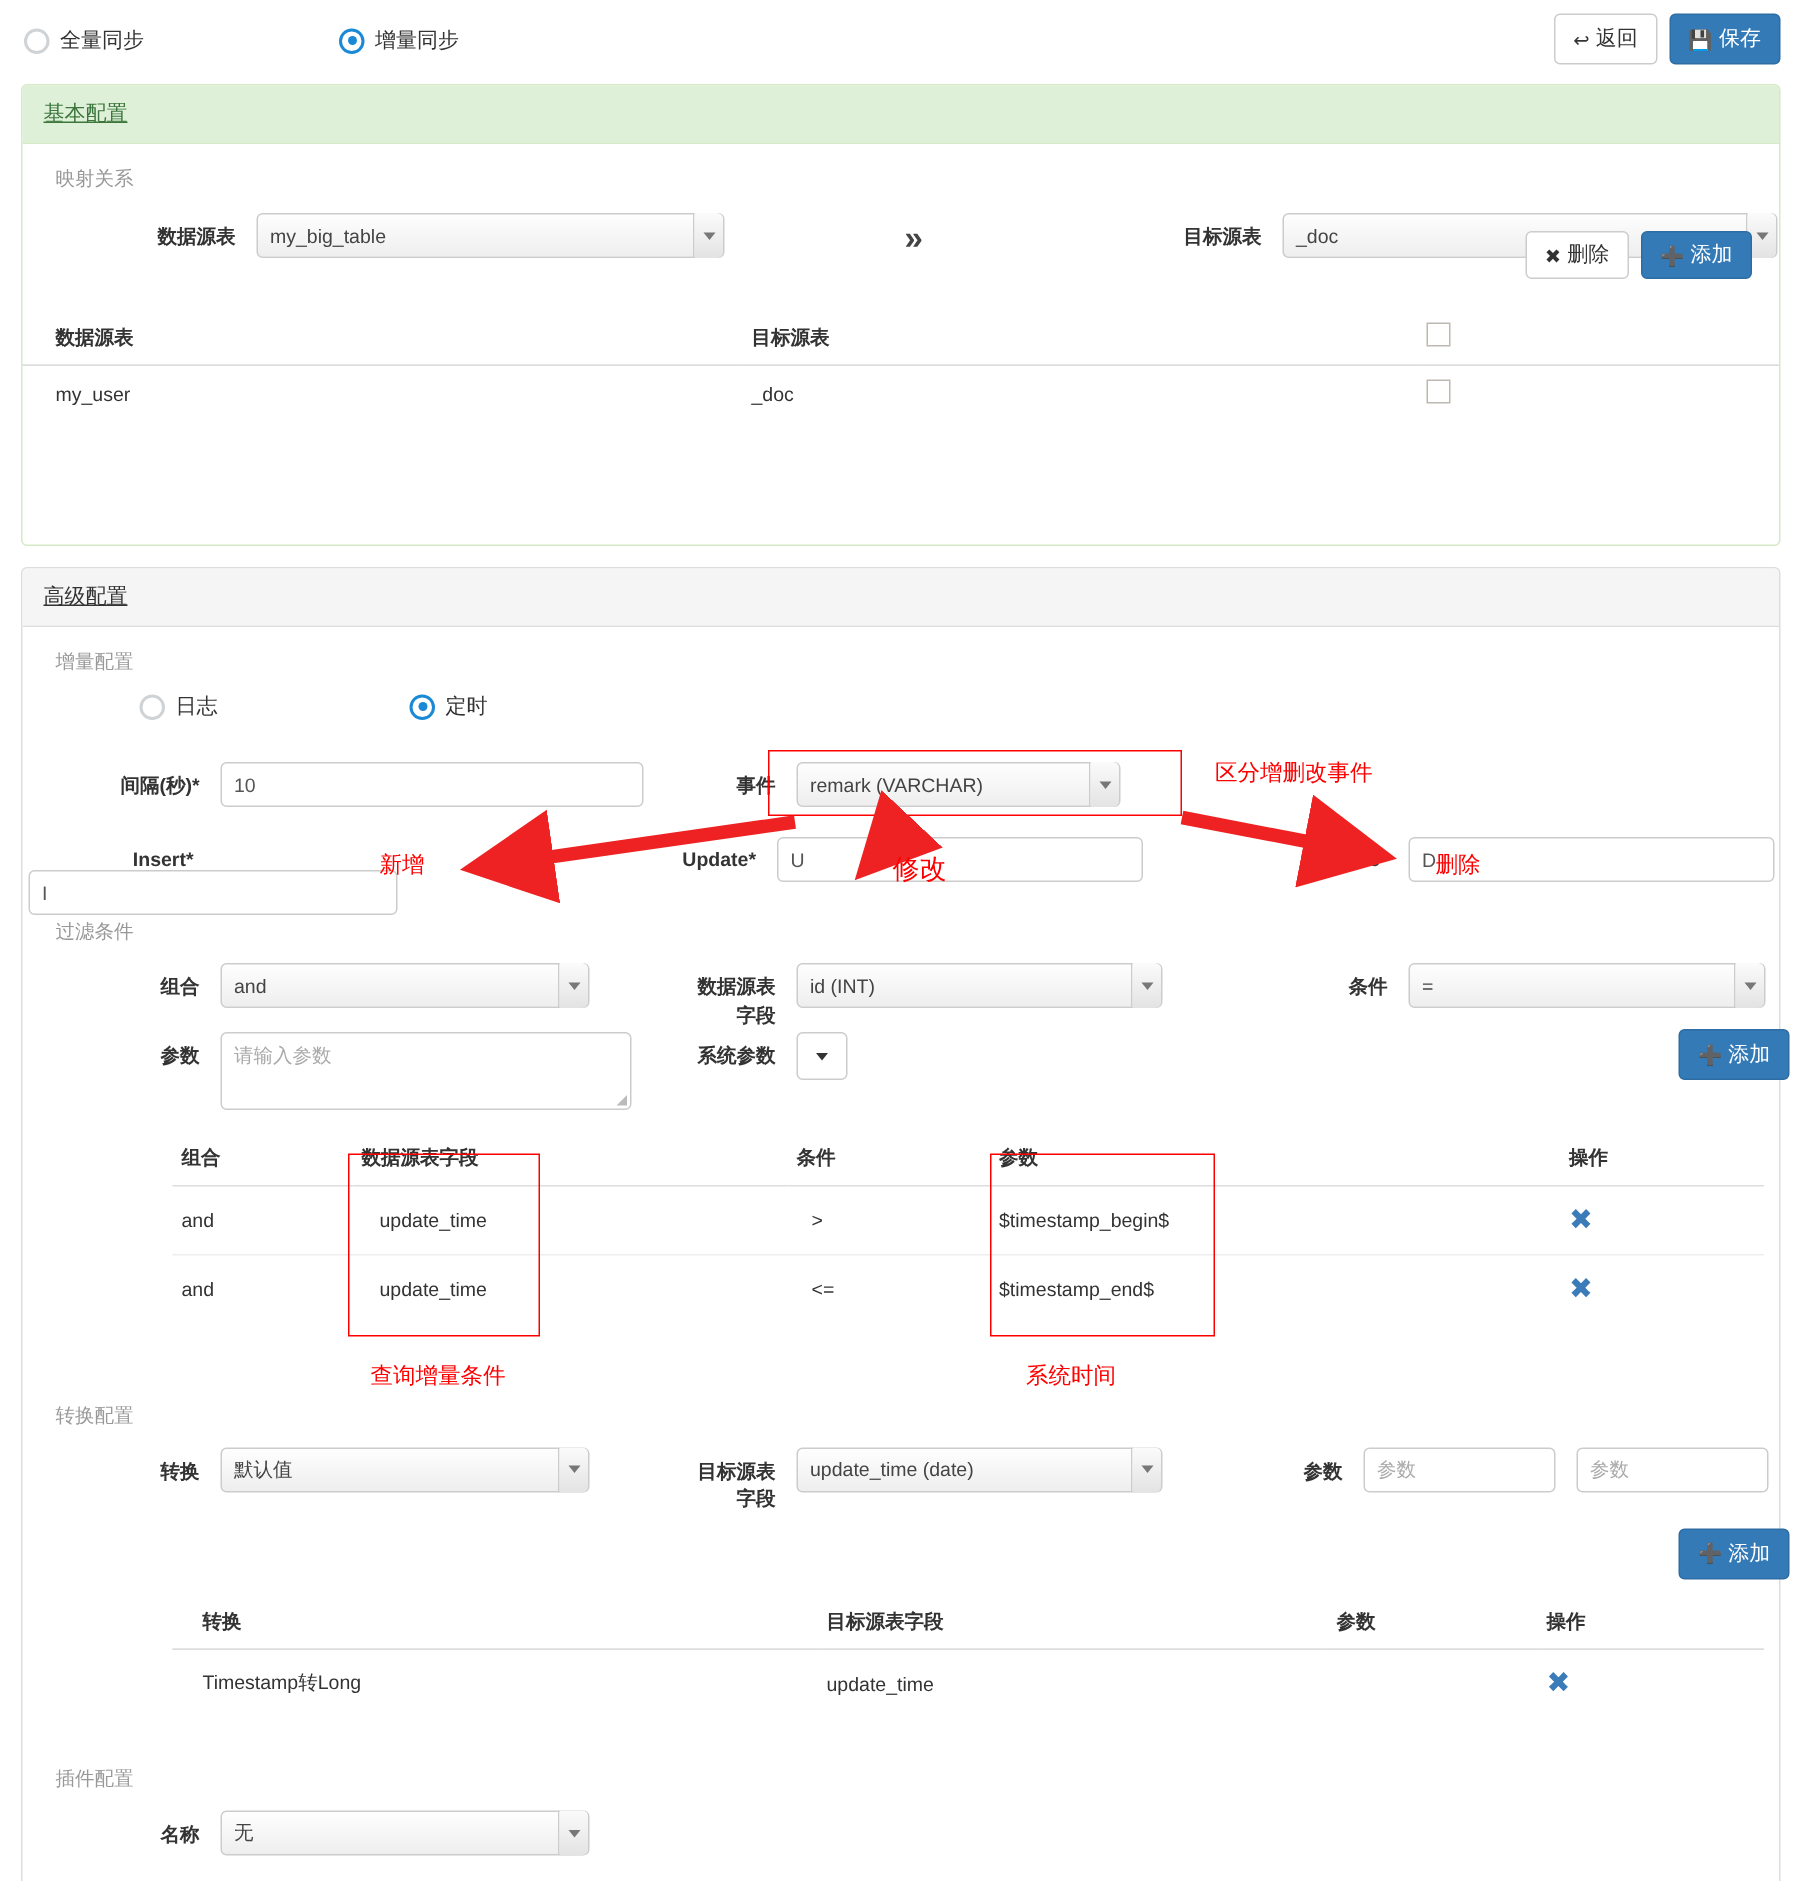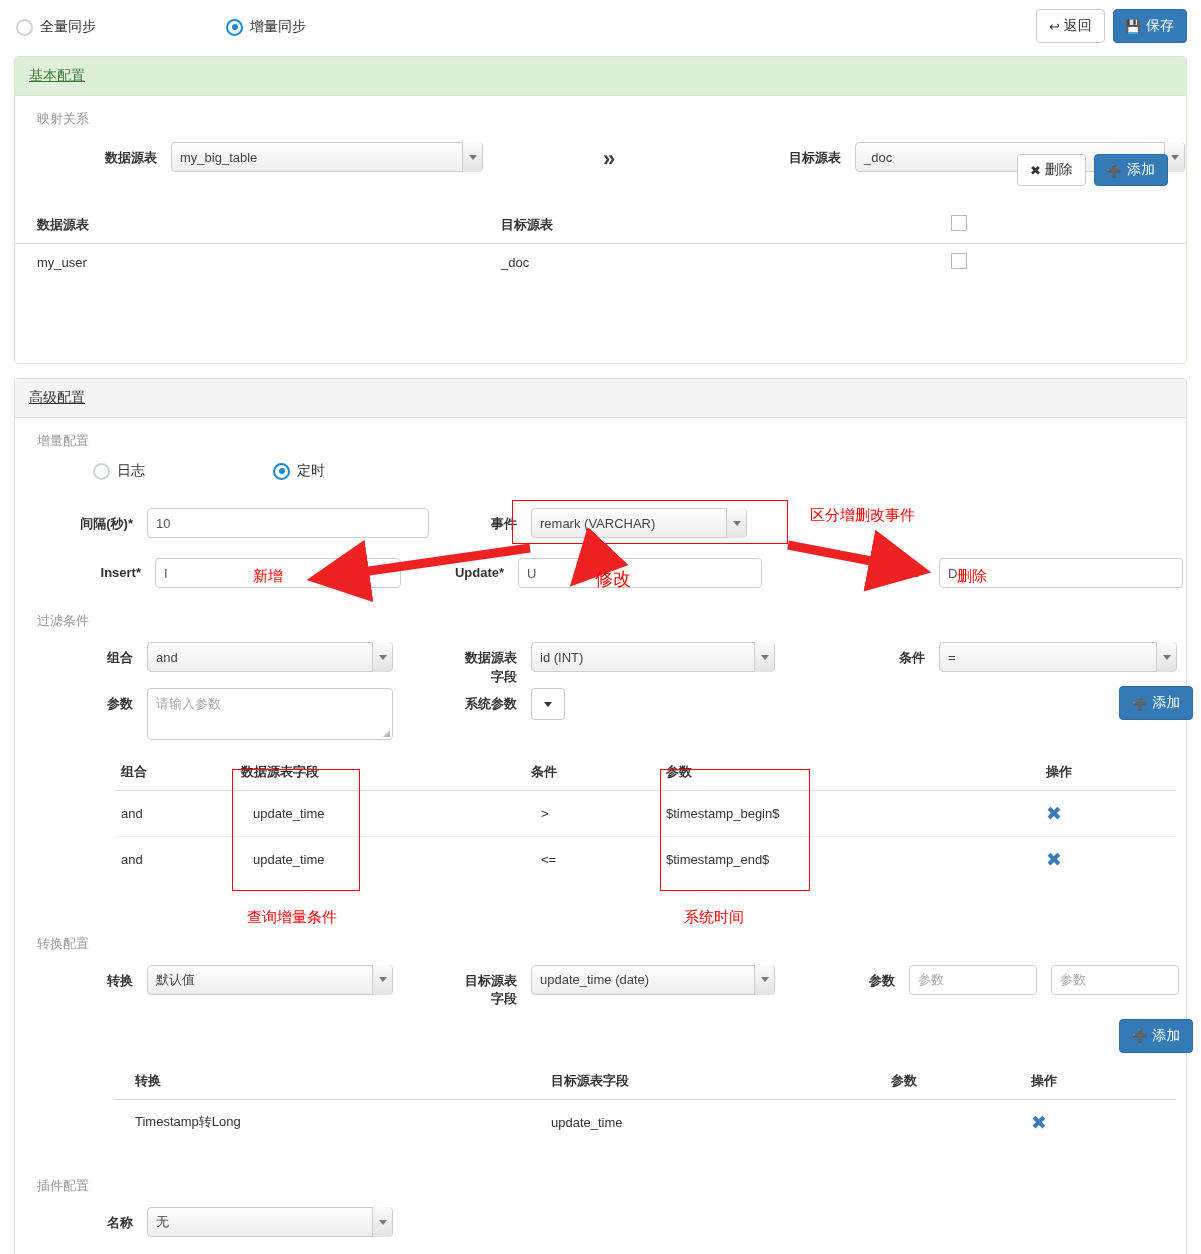--- a/index.html
+++ b/index.html
@@ -242,7 +242,7 @@
       </div>
 
       <div class="frow" style="height:54px;">
-        <div class="fgrp" style="left:16px; top:8px;">
+        <div class="fgrp" style="left:4px; top:8px;flex-direction:column;">
           <div class="flabel" style="width:110px; margin-right:14px;">Insert*</div>
           <div class="inp" style="width:246px;">
             <span class="val">I</span>

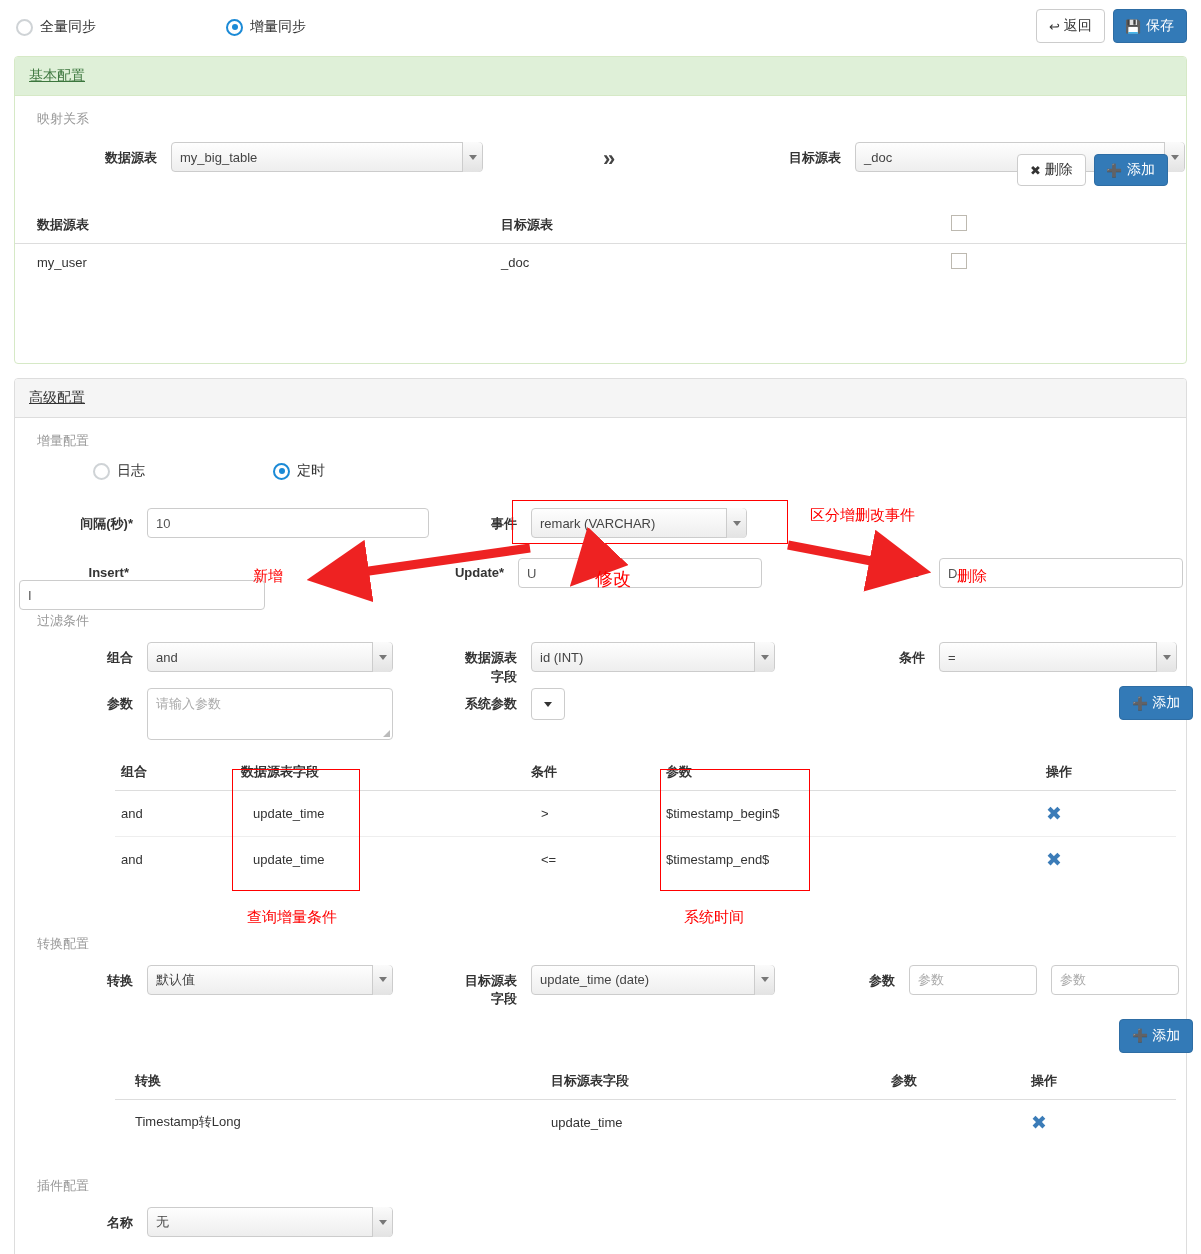--- a/index.html
+++ b/index.html
@@ -294,7 +294,7 @@
       <div class="frow" style="height:68px;">
         <div class="fgrp" style="left:8px; top:2px;">
           <div class="flabel" style="width:110px; margin-right:14px;">参数</div>
-          <div class="txt" style="width:246px;">
+          <div class="txt" style="width:274px;">
             <span class="ph">请输入参数</span>
           </div>
         </div>

